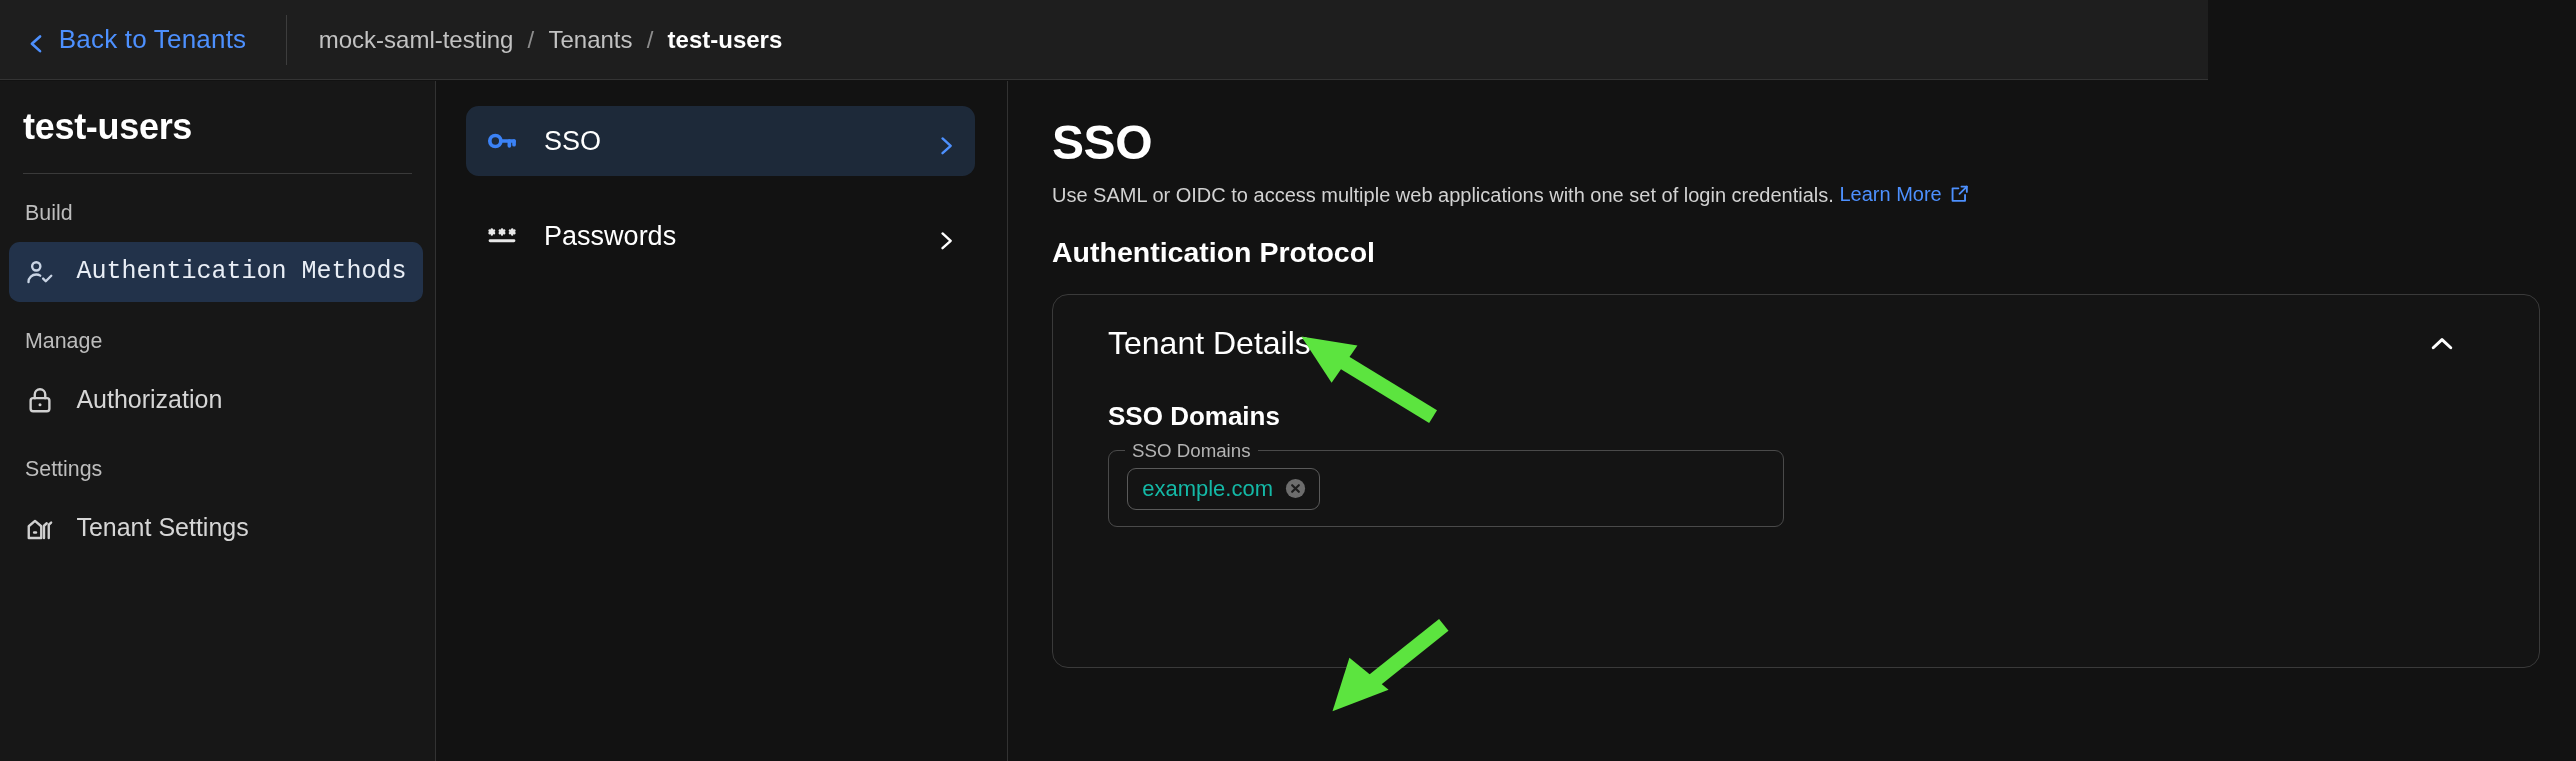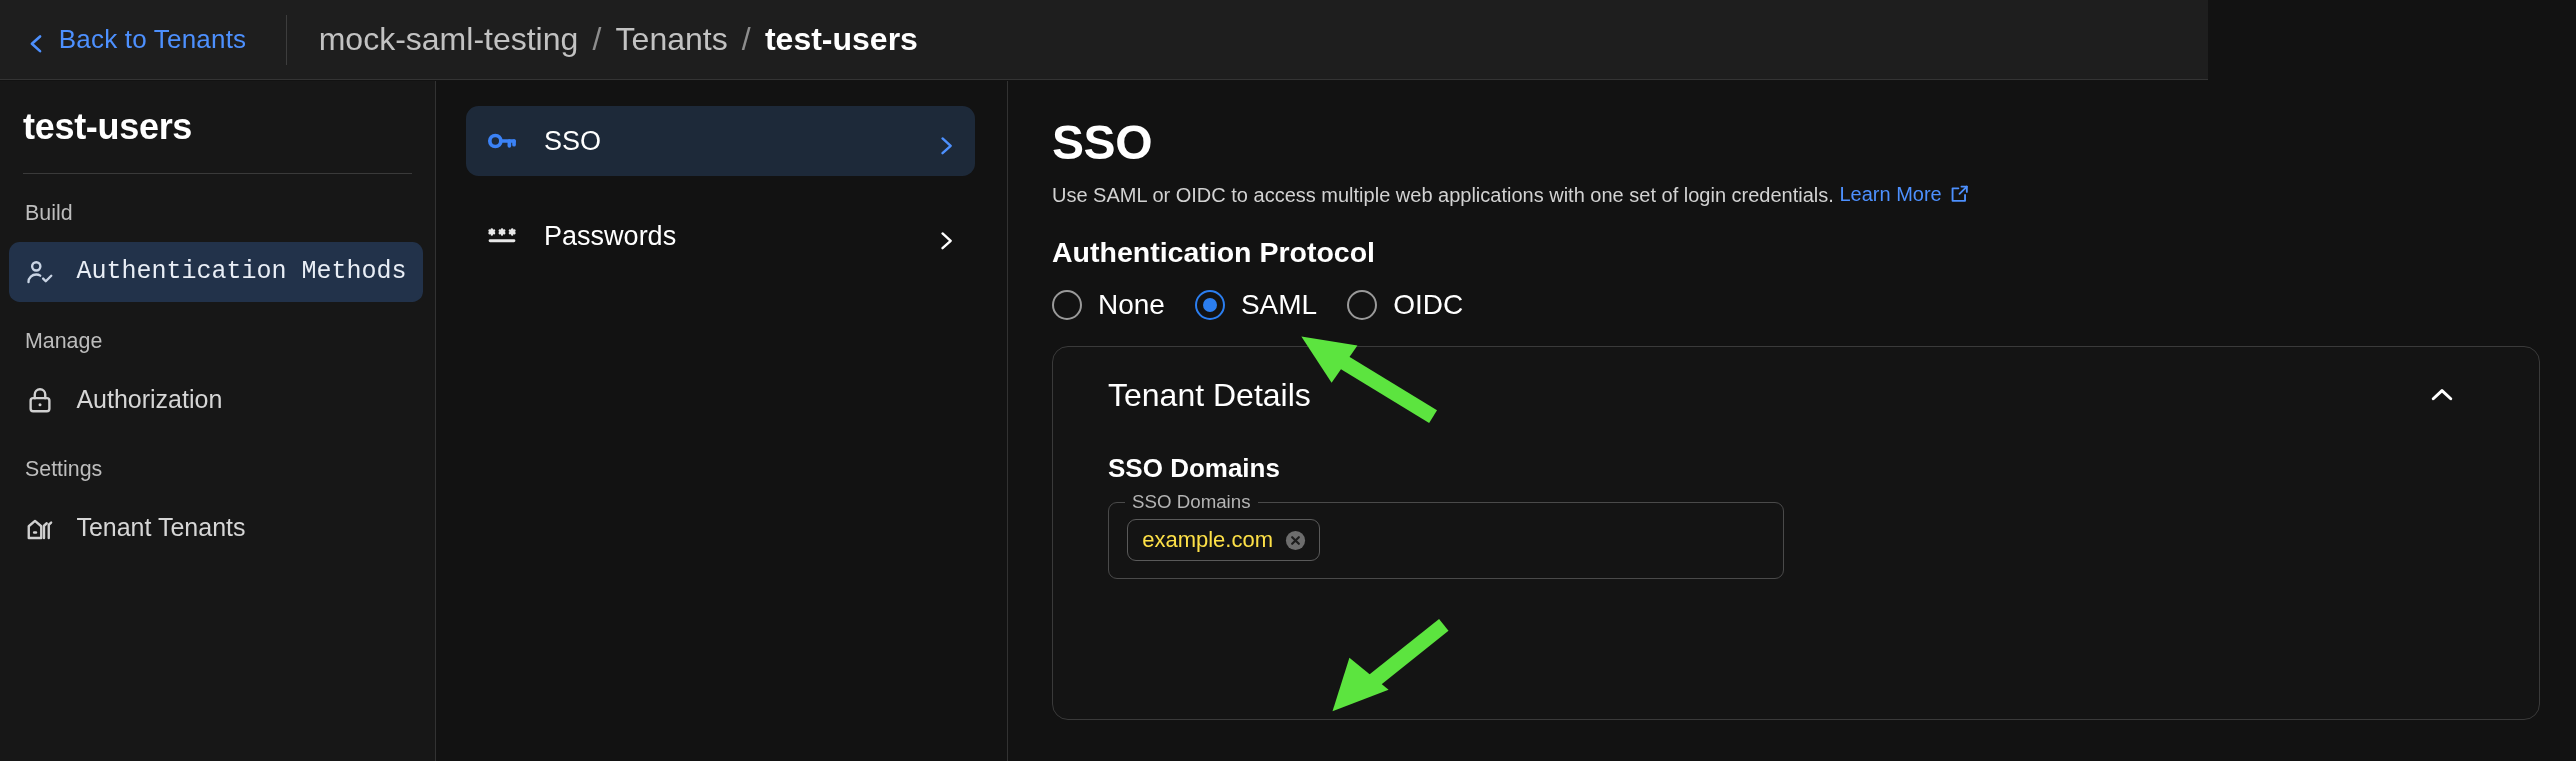--- a/index.html
+++ b/index.html
@@ -26,7 +26,7 @@
   }
   .back-chev { display:block; width:19.6px; height:19.6px; flex:none; }
   .vdiv { width:0.9px; height:50px; background:#3d3d3d; margin:0 32px 0 27px; }
-  .crumbs { display:flex; align-items:center; font-size:32px; white-space:nowrap; }
+  .crumbs { display:flex; align-items:center; font-size:24px; white-space:nowrap; }
   .crumb { color:#c2c2c2; cursor:pointer; }
   .crumb.current { color:#ffffff; font-weight:bold; cursor:default; }
   .crumb-sep { color:#8d8d8d; margin:0 14.2px; }

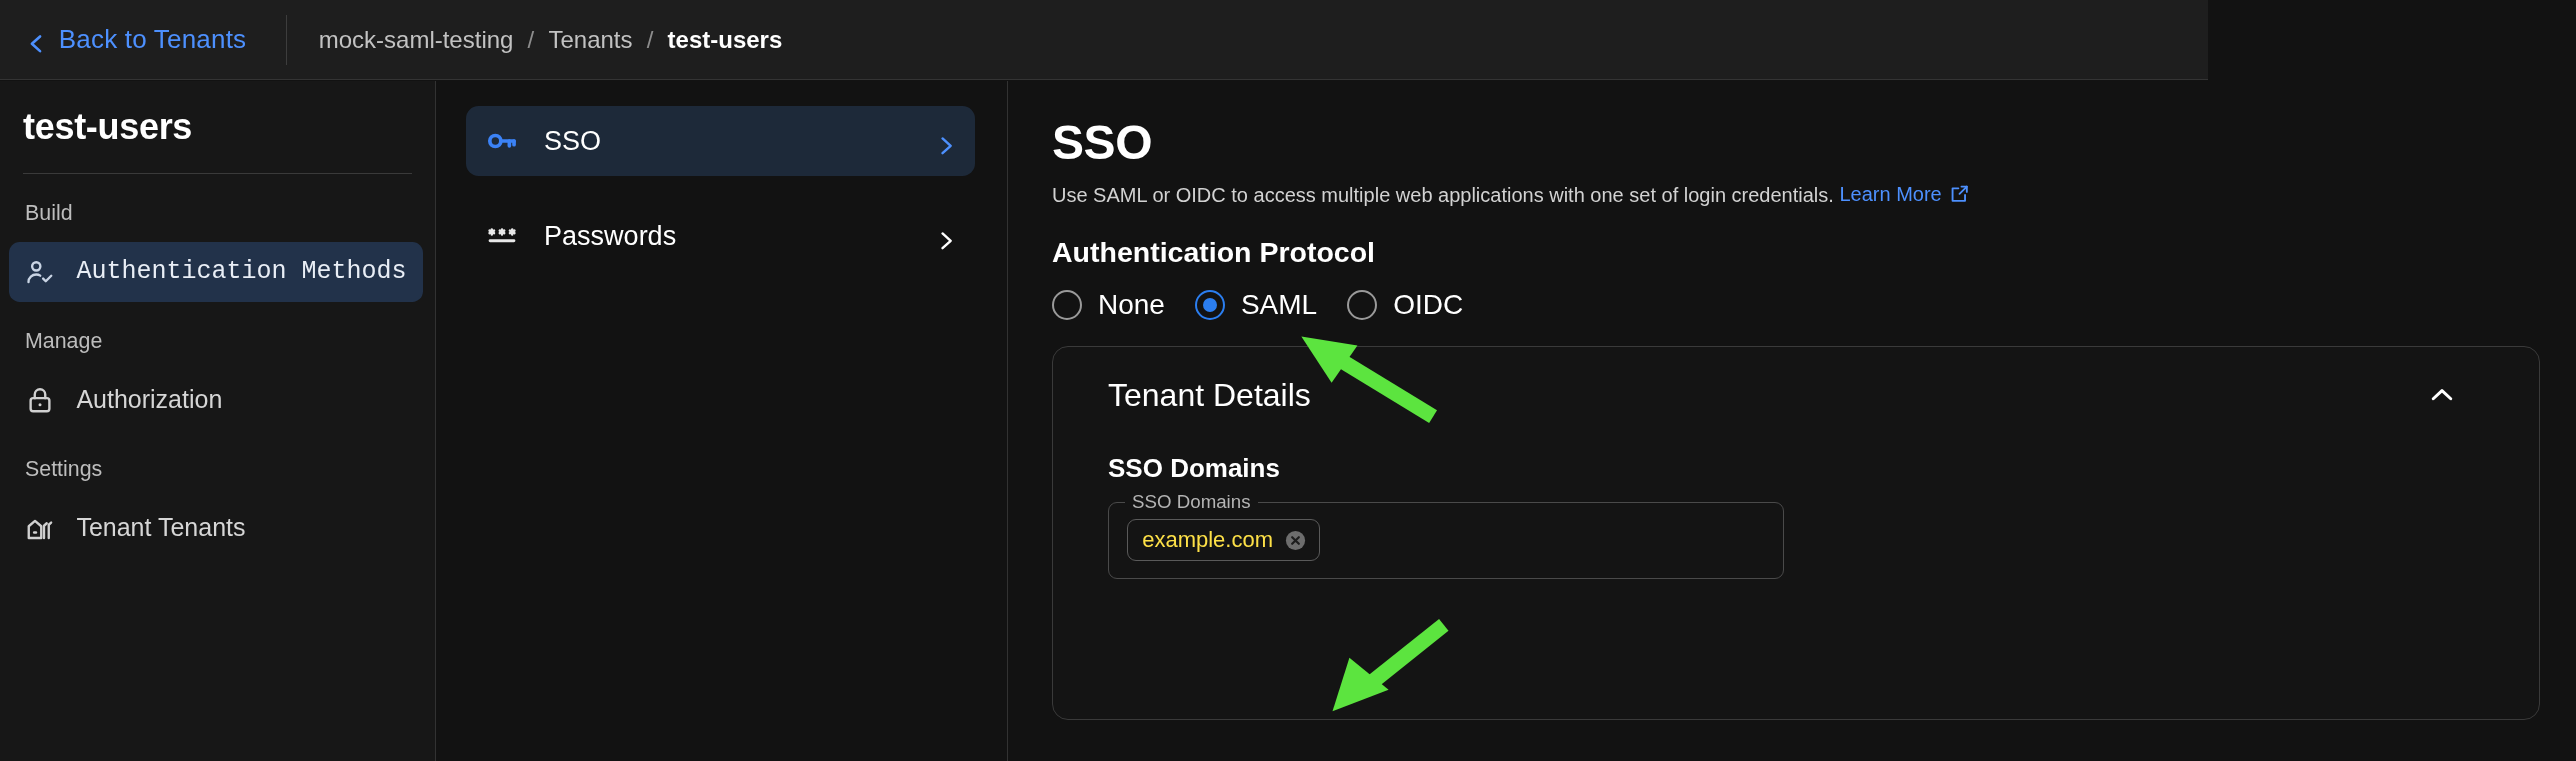--- a/index.html
+++ b/index.html
@@ -235,20 +235,6 @@
 
     <div class="h2">Authentication Protocol</div>
 
-    <div class="radios">
-      <div class="radio">
-        <span class="rdot"></span>
-        <span class="rlbl">None</span>
-      </div>
-      <div class="radio sel">
-        <span class="rdot"></span>
-        <span class="rlbl">SAML</span>
-      </div>
-      <div class="radio">
-        <span class="rdot"></span>
-        <span class="rlbl">OIDC</span>
-      </div>
-    </div>
 
     <div class="card">
       <div class="card-head">

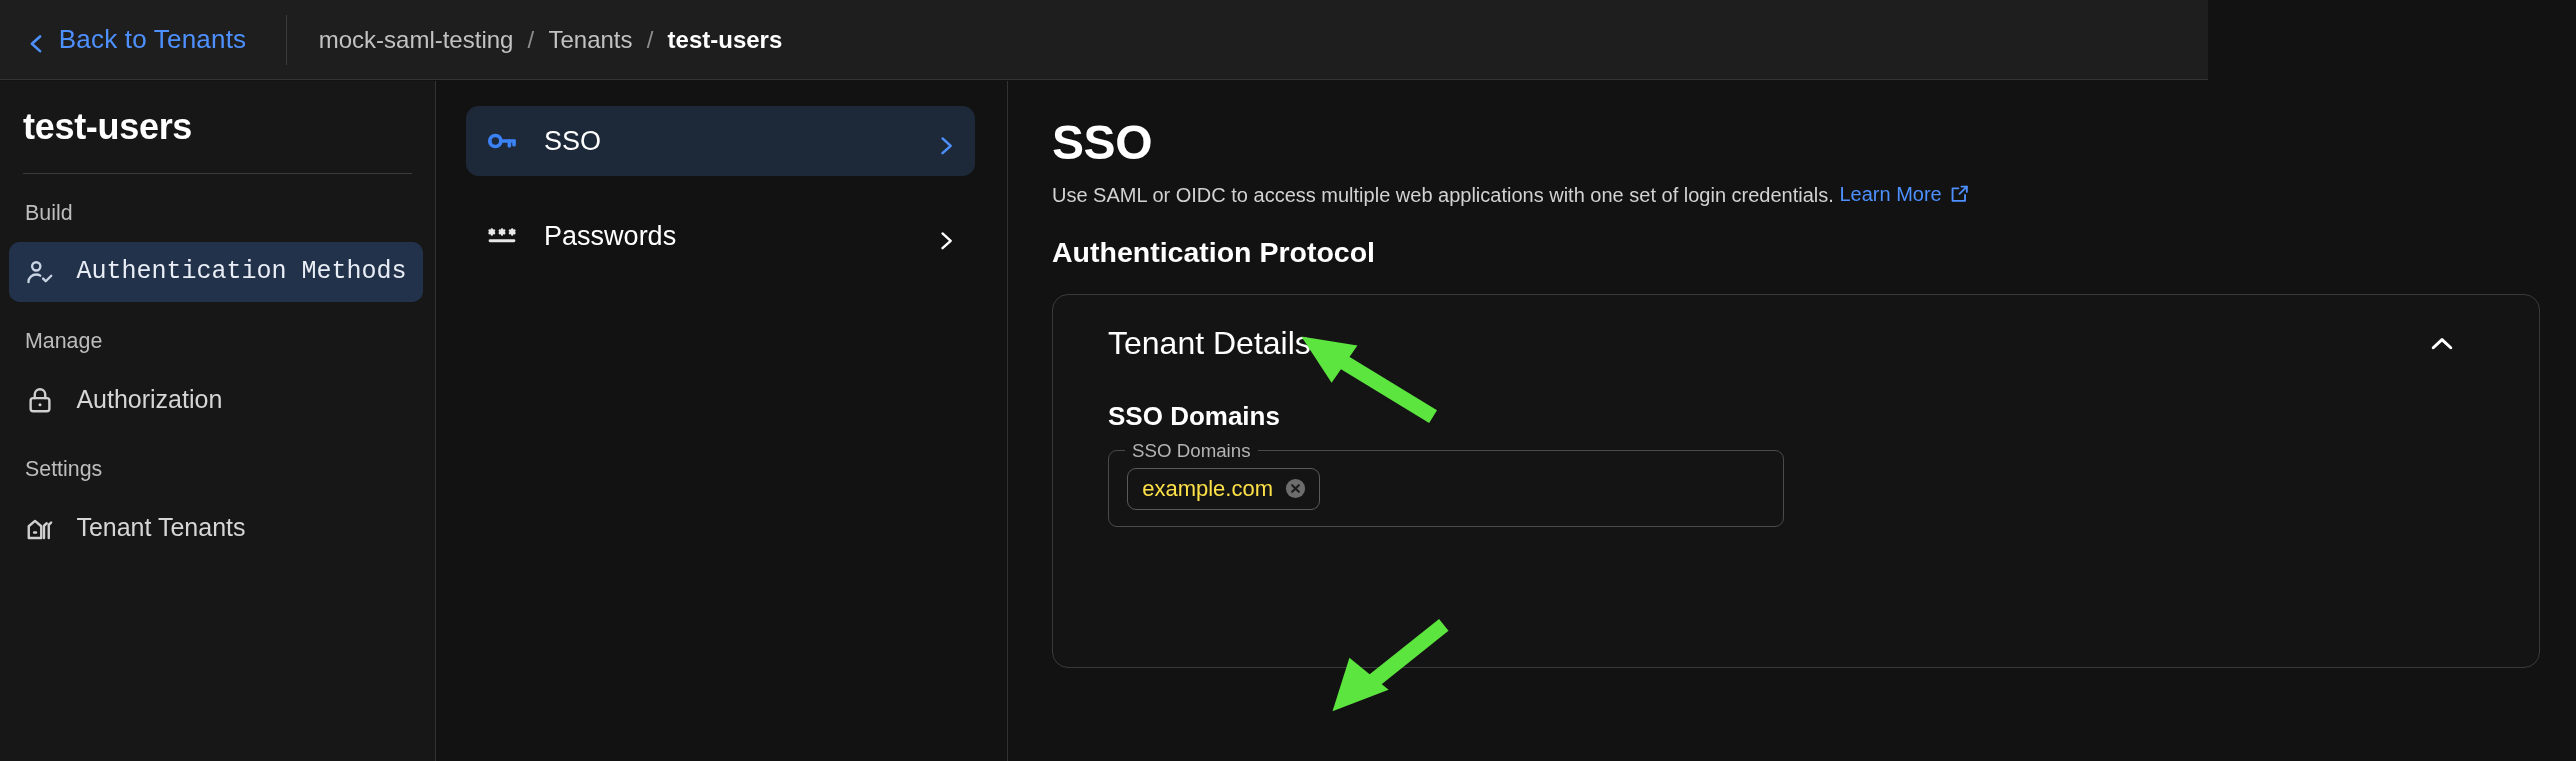--- a/index.html
+++ b/index.html
@@ -104,7 +104,7 @@
   .chip {
     display:inline-flex; align-items:center; gap:10px;
     border:0.9px solid #5a5a5a; border-radius:9px;
-    padding:7.1px 10.7px 7.1px 14.2px; color:#fde047; font-size:22px;
+    padding:7.1px 10.7px 7.1px 14.2px; color:#14b8a6; font-size:22px;
     cursor:default;
   }
   .chip-x { width:25px; height:25px; display:block; cursor:pointer; flex:none; }

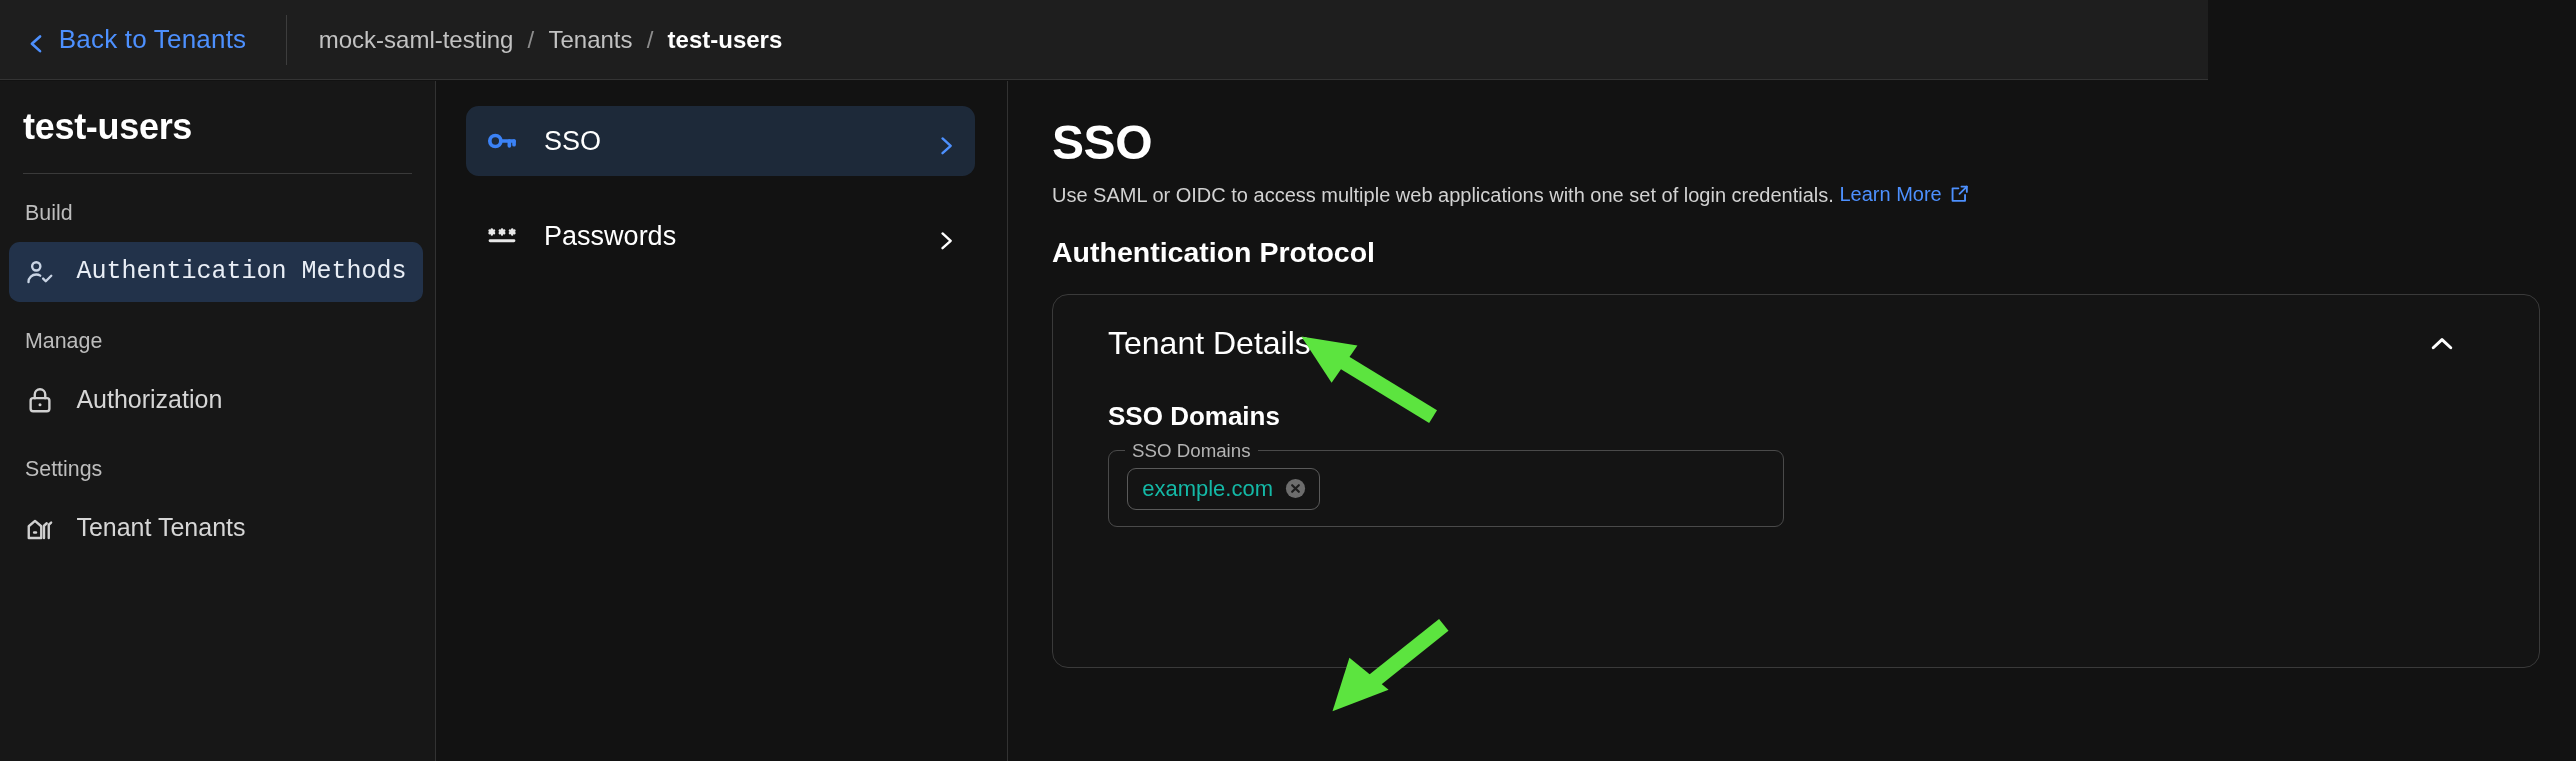--- a/index.html
+++ b/index.html
@@ -174,7 +174,7 @@
             <path d="M19 20V9.4l1.9-1.7"></path>
         </svg>
       </span>
-      <span>Tenant Tenants</span>
+      <span>Tenant Settings</span>
     </div>
   </div>
 

